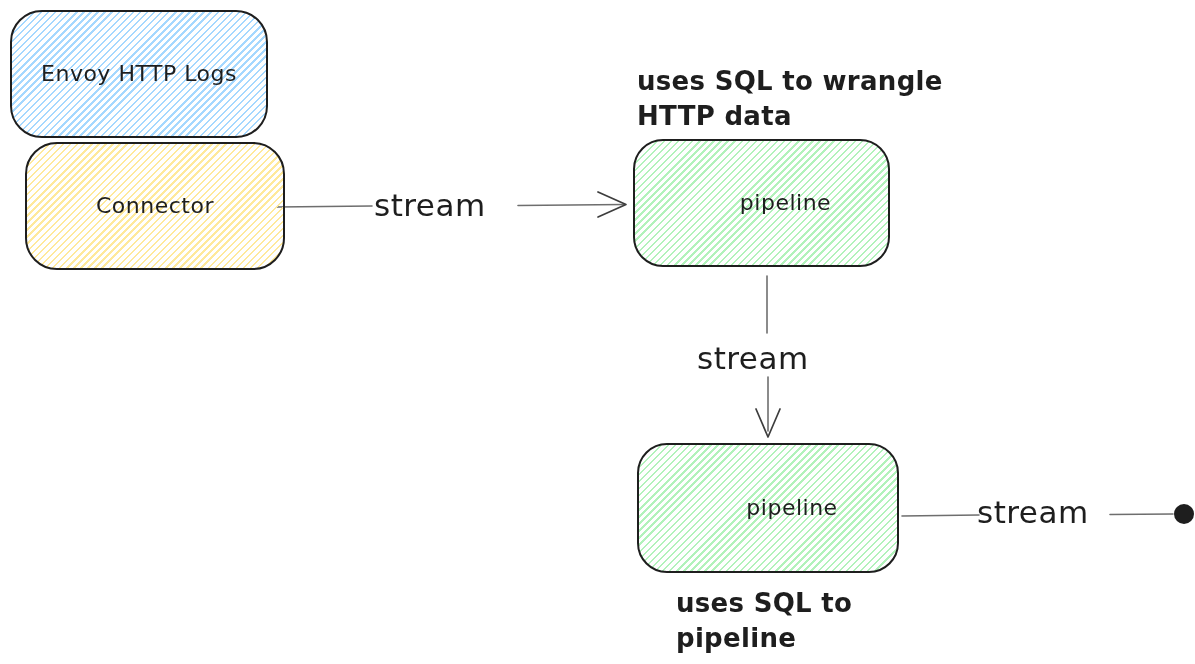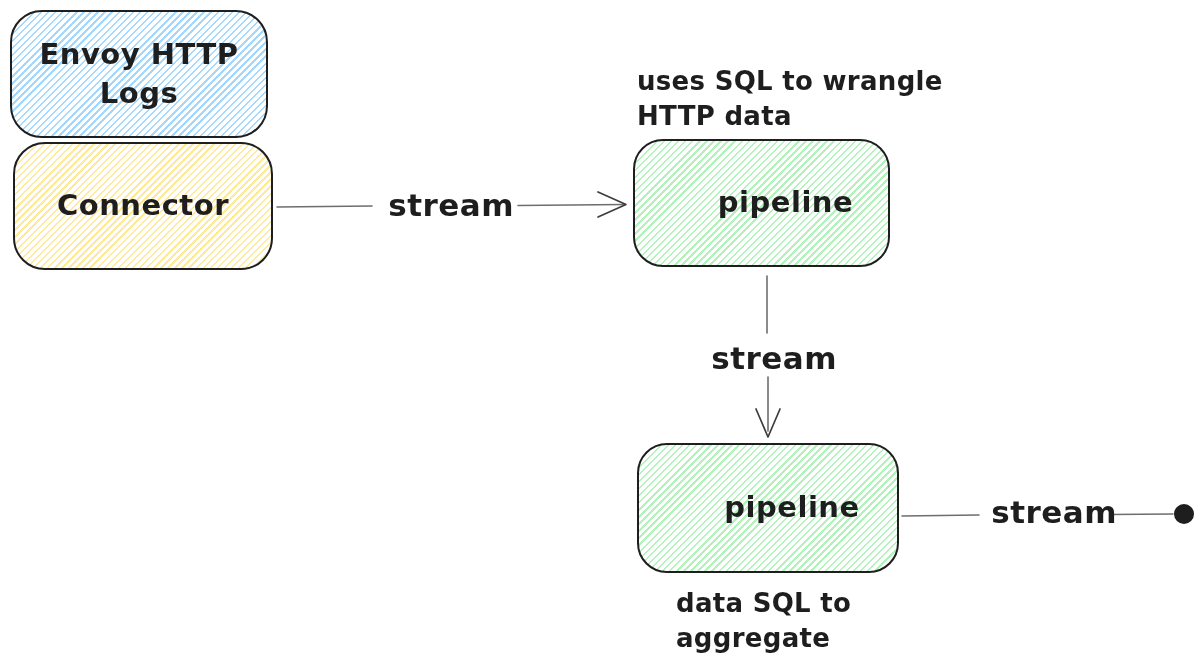--- a/index.html
+++ b/index.html
@@ -56,8 +56,8 @@
     text-align: center;
   }
   .node .node-label {
-    font-size: 29px;
-    font-weight: 700;
+    font-size: 22px;
+    font-weight: 400;
     line-height: 1.35;
     letter-spacing: 0.5px;
     color: var(--text);

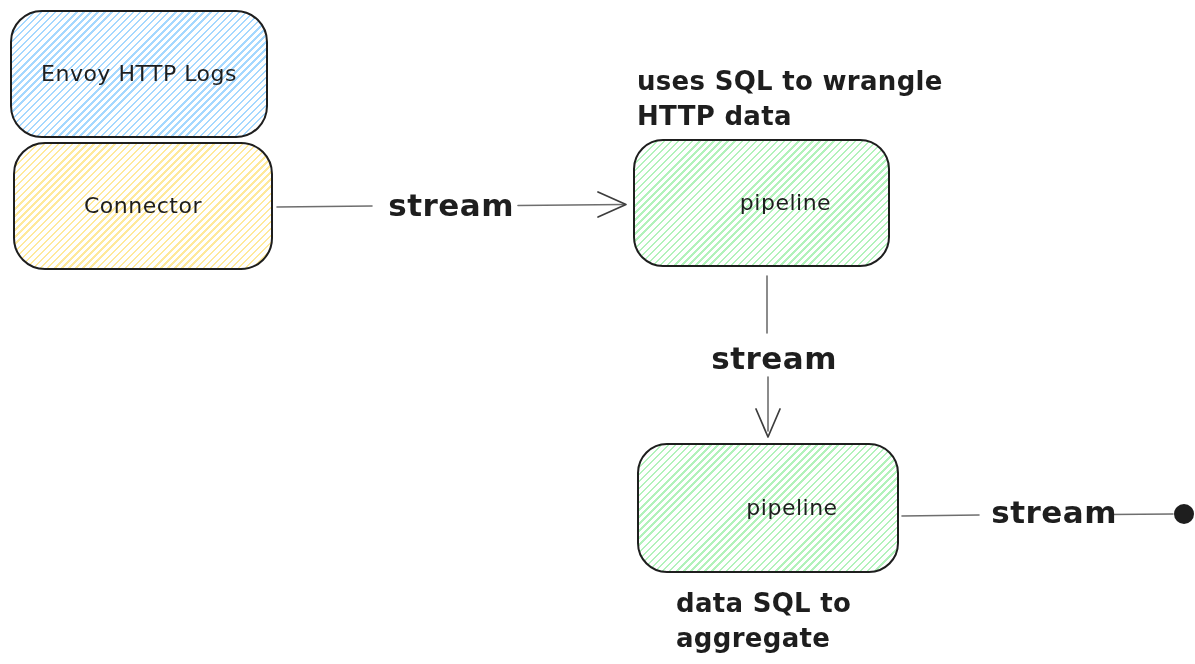--- a/index.html
+++ b/index.html
@@ -81,7 +81,7 @@
   }
 
   #node-envoy      { left: 10px;  top: 10px;  width: 258px; height: 128px; }
-  #node-connector  { left: 13px;  top: 142px; width: 260px; height: 128px; }
+  #node-connector  { left: 25px;  top: 142px; width: 260px; height: 128px; }
   #node-pipeline1  { left: 633px; top: 139px; width: 257px; height: 128px; border-radius: 30px; }
   #node-pipeline2  { left: 637px; top: 443px; width: 262px; height: 130px; border-radius: 30px; }
 

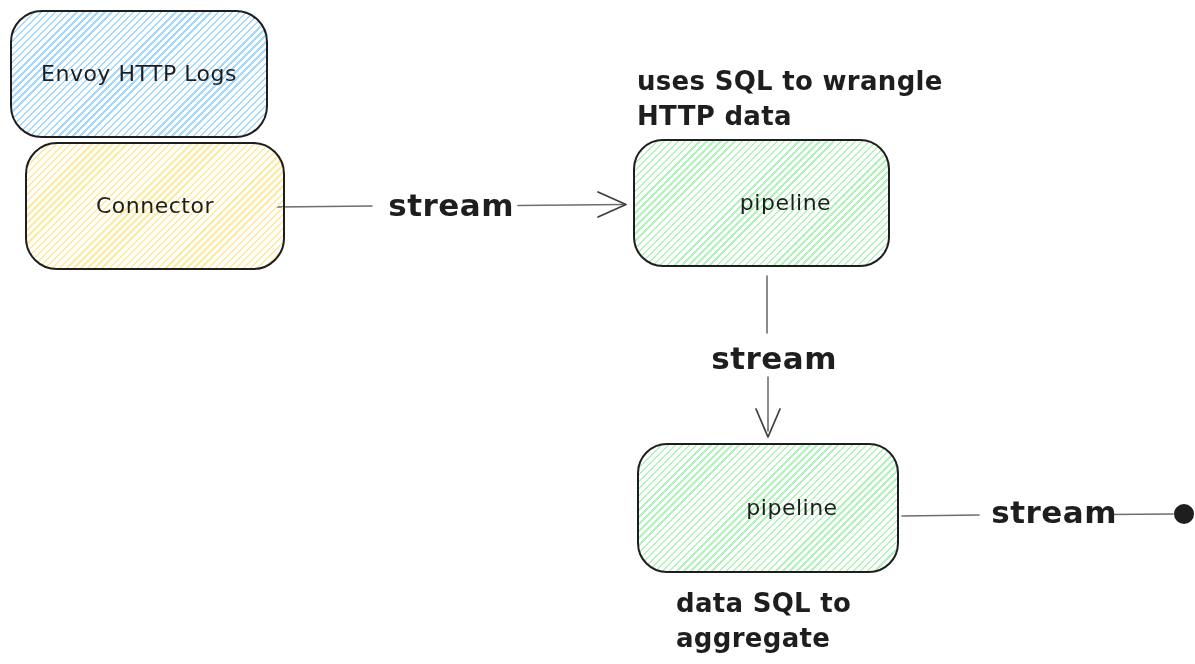--- a/index.html
+++ b/index.html
@@ -99,11 +99,11 @@
   .edge-label {
     position: absolute;
     font-size: 31px;
-    font-weight: 700;
+    font-weight: 400;
     letter-spacing: 0.5px;
     color: var(--text);
     width: 140px;
-    text-align: right;
+    text-align: left;
     line-height: 1.1;
   }
   #edge-label-1 { left: 374px; top: 188px; }

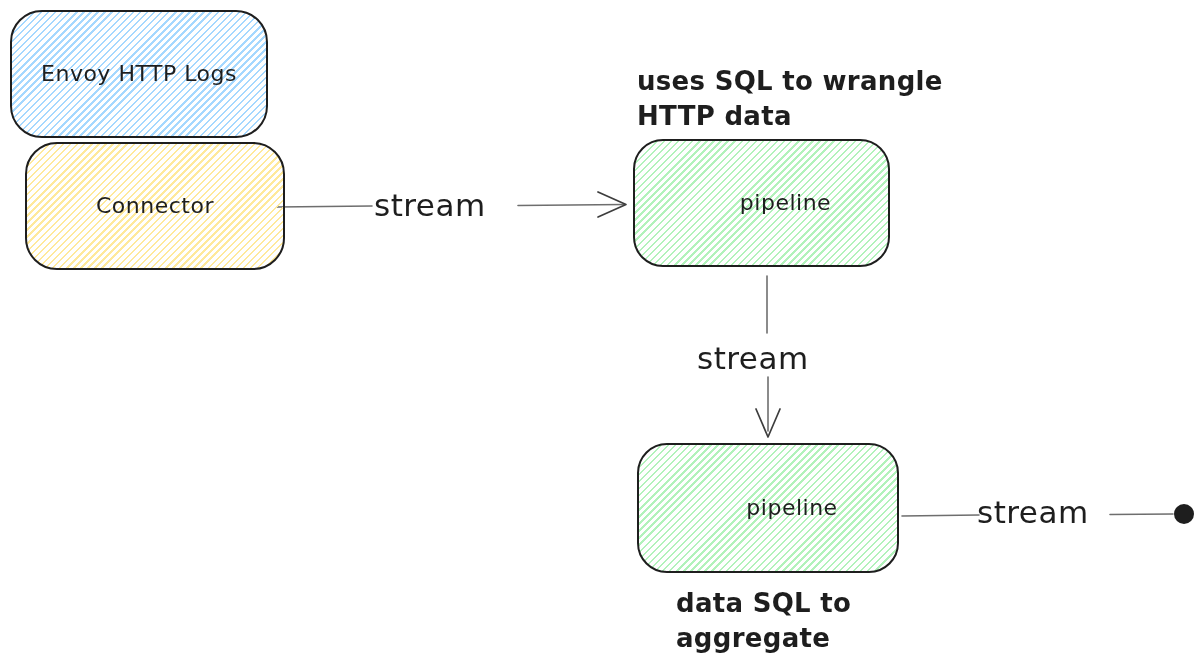--- a/index.html
+++ b/index.html
@@ -147,7 +147,7 @@
   </div>
 
   <div class="annotation" id="annotation-wrangle">uses SQL to wrangle HTTP data</div>
-  <div class="annotation" id="annotation-aggregate">data SQL to aggregate</div>
+  <div class="annotation" id="annotation-aggregate">uses SQL to pipeline</div>
 
   <div class="edge-label" id="edge-label-1">stream</div>
   <div class="edge-label" id="edge-label-2">stream</div>

